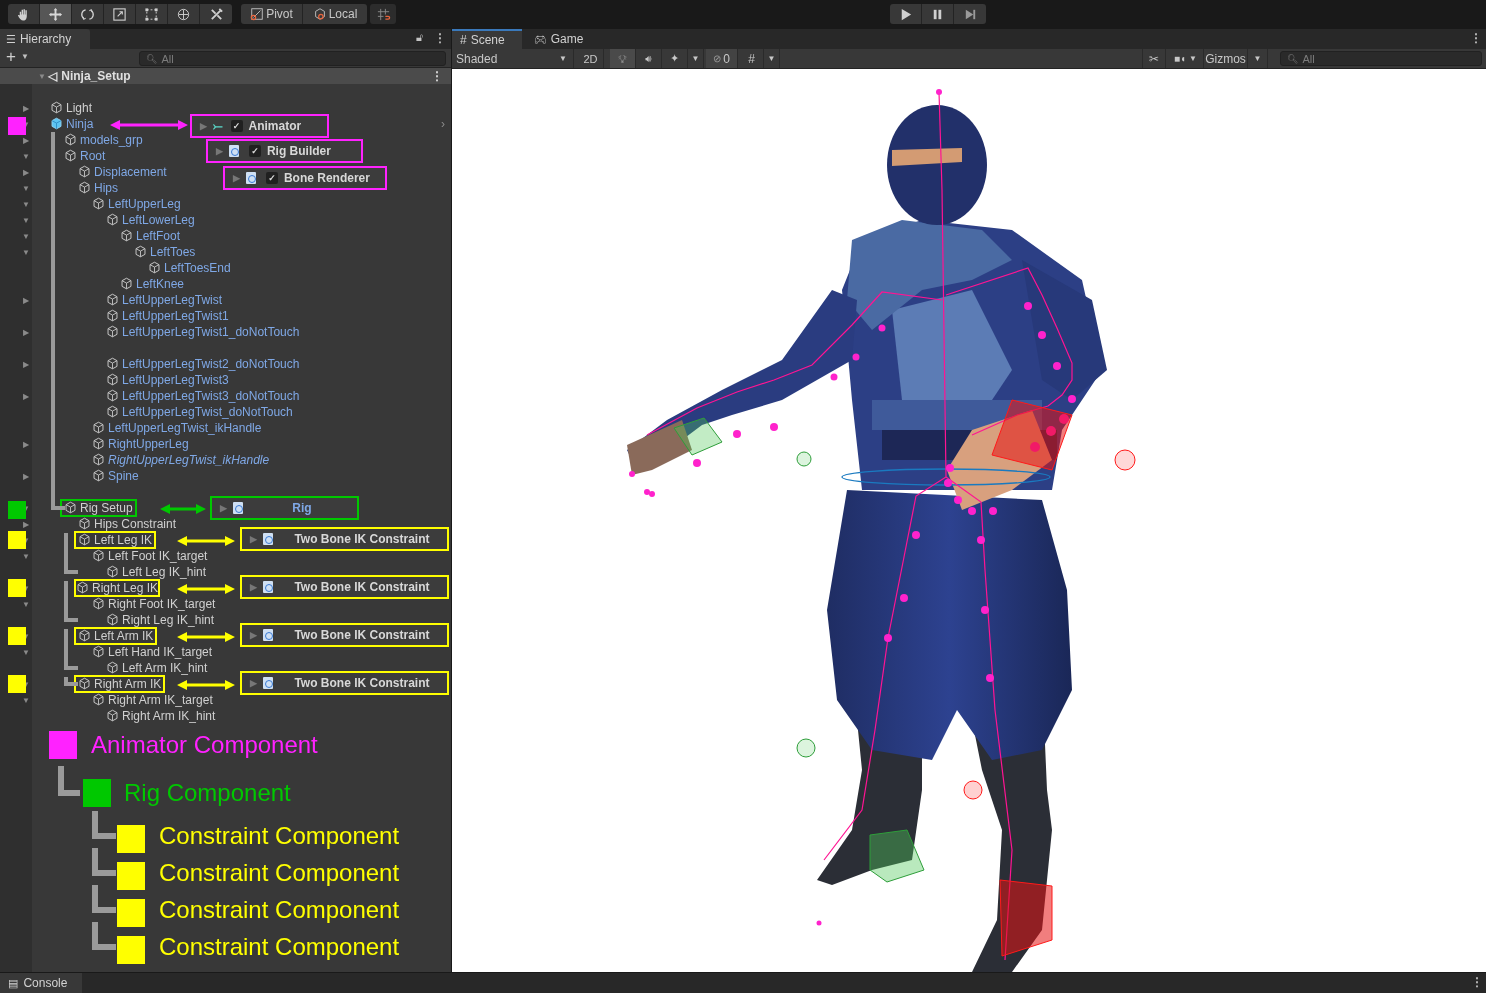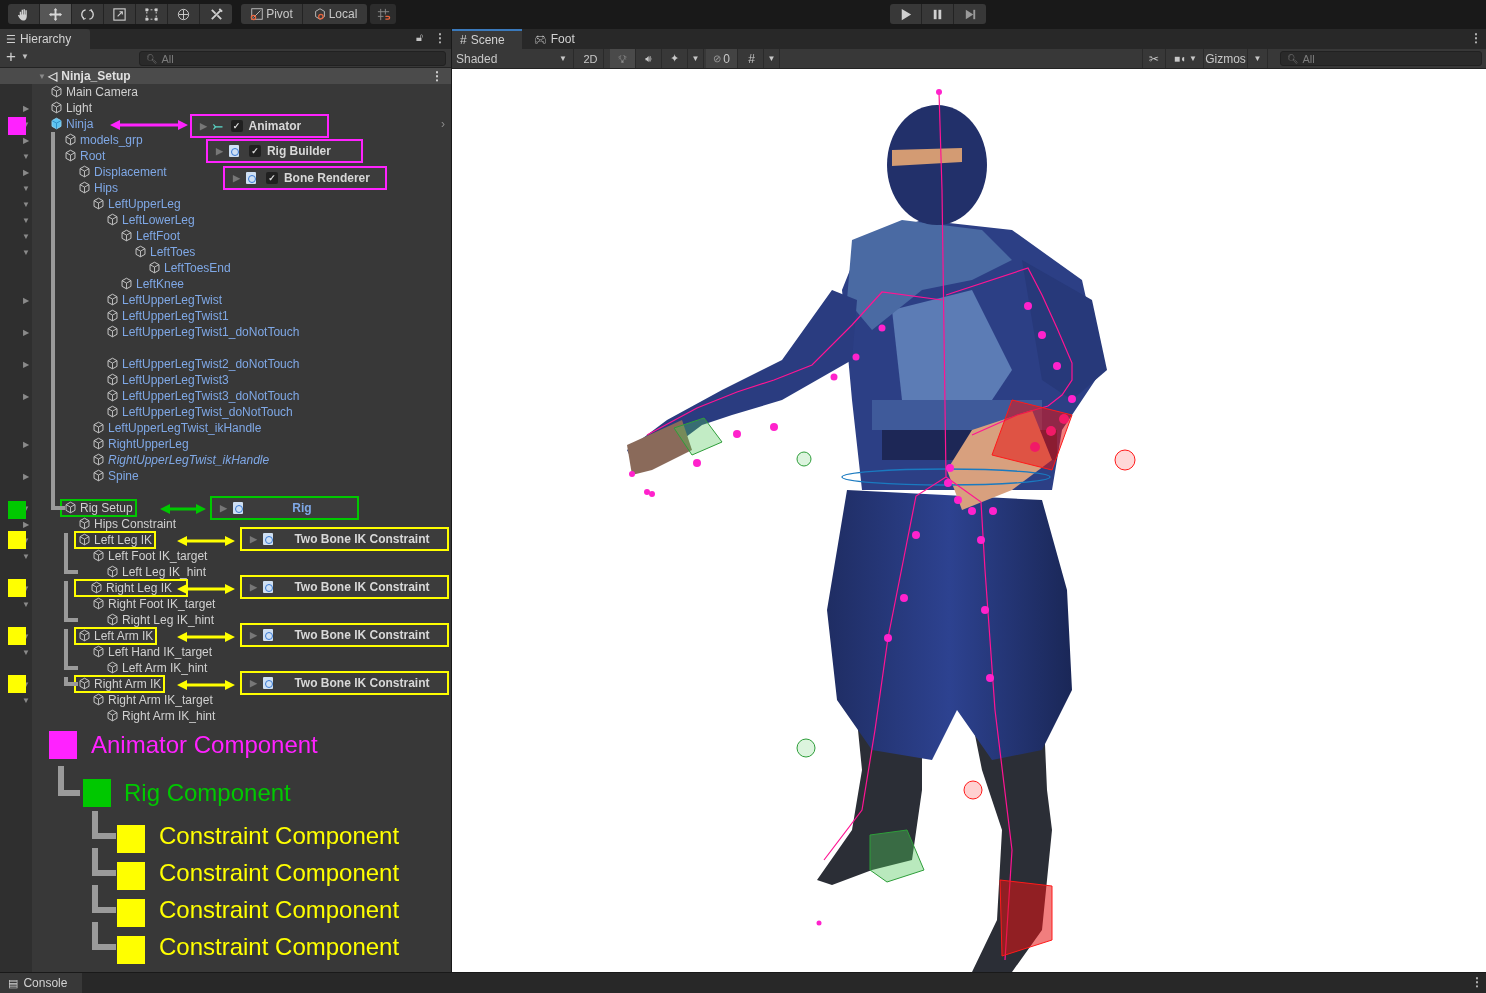--- a/index.html
+++ b/index.html
@@ -655,7 +655,7 @@
     </div>
     <div class="stab" style="left:74px">
       <span style="font-size:10px">🎮︎</span>
-      <span>Foot</span>
+      <span>Game</span>
     </div>
     <span class="abs" style="left:1018px;top:2px;font-weight:bold">⋮</span>
   </div>

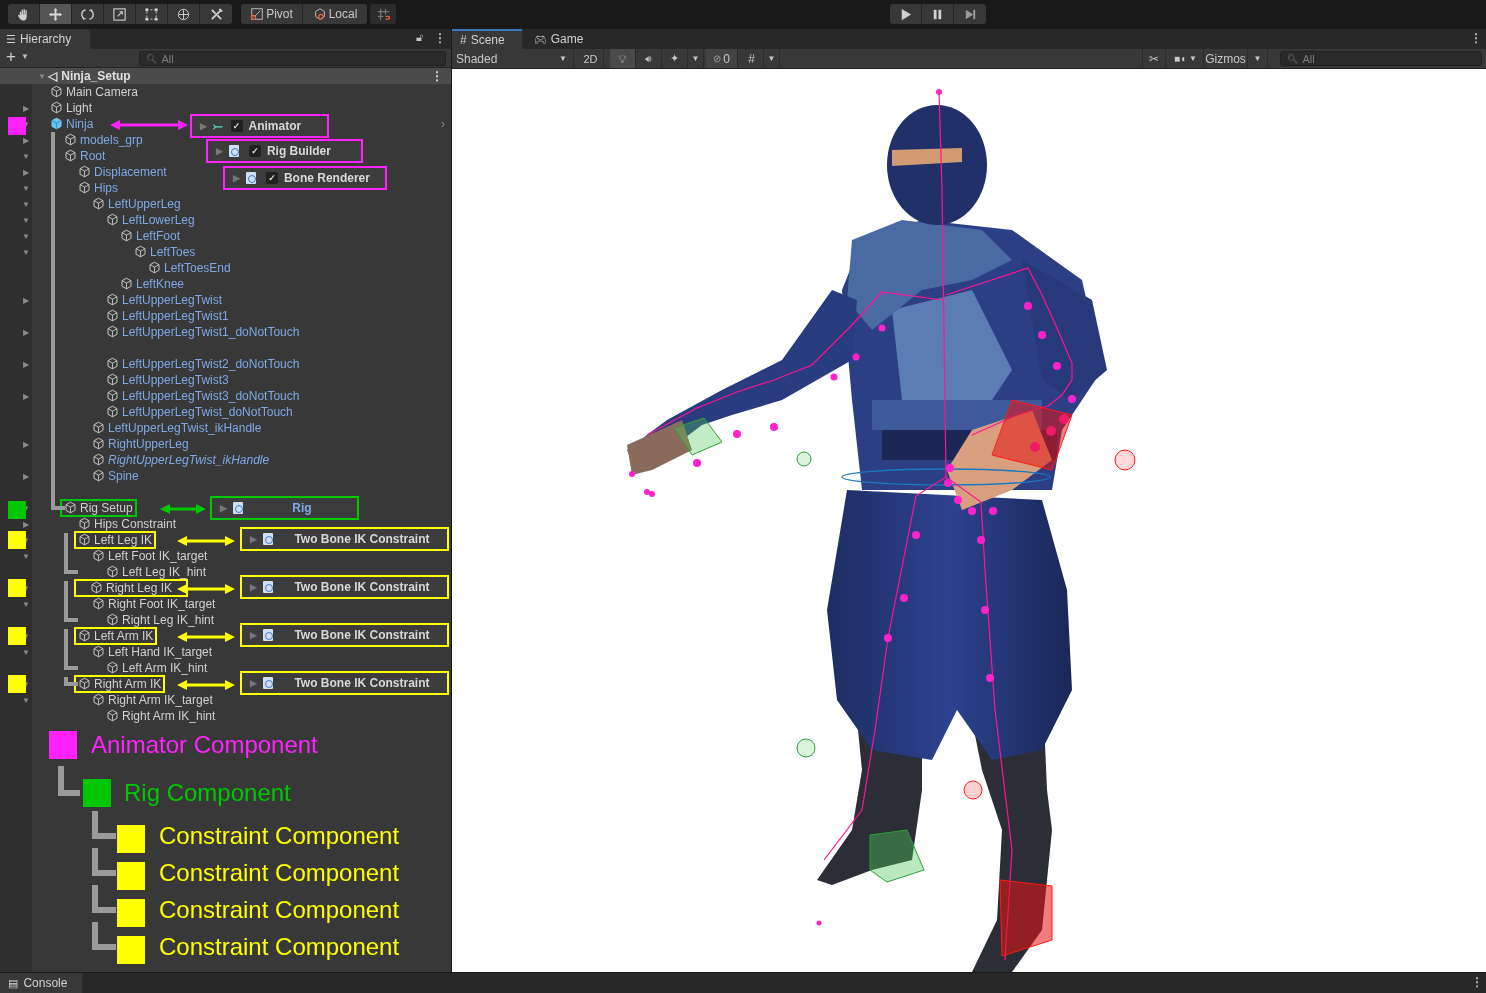--- a/index.html
+++ b/index.html
@@ -169,16 +169,6 @@
       <span style="margin-right:4px">◁</span>
       <span>Ninja_Setup</span>
       <span style="position:absolute;right:8px">⋮</span>
-    </div>
-    <div class="row" style="top: 55px;">
-      <span class="arrow" style="margin-left: -12px;"></span>
-      <span style="display: flex; align-items: center; margin-left: 16px; padding: 0px 2px;">
-        <span class="cube"><svg viewBox="0 0 16 16">
-            <path d="M8 1.5l5.5 3v7L8 14.5l-5.5-3v-7z" fill="none" stroke="#c8c8c8" stroke-width="1.2"></path>
-            <path d="M2.5 4.5L8 7.5l5.5-3M8 7.5v7" stroke="#c8c8c8" stroke-width="1.1" fill="none"></path>
-          </svg></span>
-        <span class="name-white">Main Camera</span>
-      </span>
     </div>
     <div class="row" style="top: 71px;">
       <span class="arrow" style="margin-left: -12px;">▶</span>

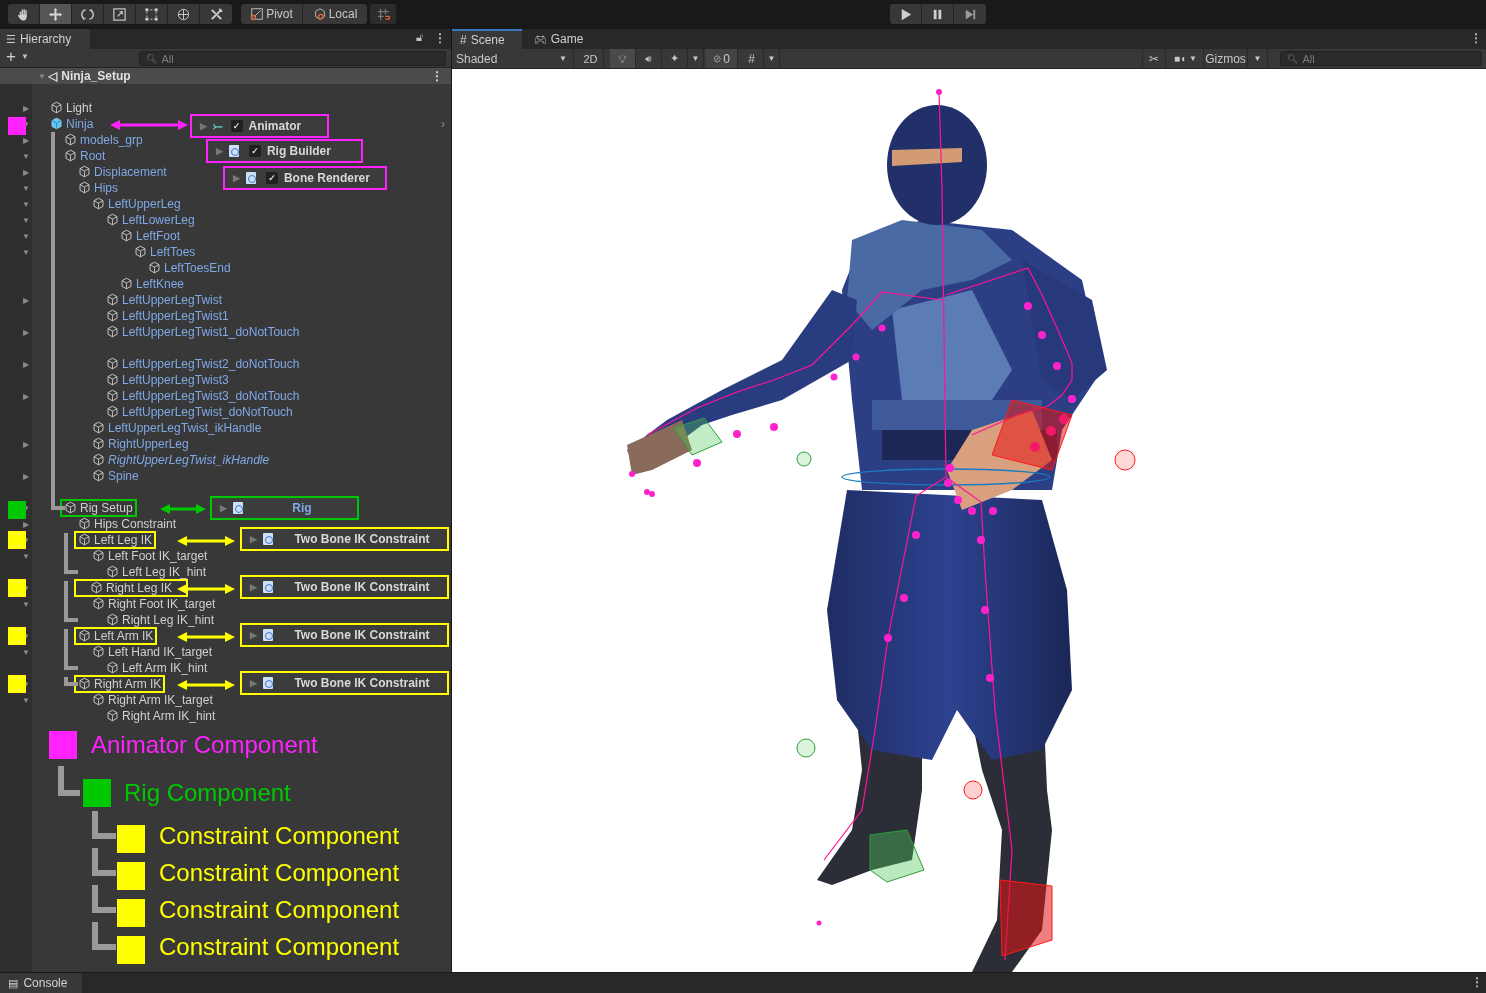--- a/index.html
+++ b/index.html
@@ -453,7 +453,7 @@
     </div>
     <div class="row" style="top: 551px;">
       <span class="arrow" style="margin-left: -12px;">▼</span>
-      <span class="outline-yellow" style="display: flex; align-items: flex-end; margin-left: 44px; padding: 0px 14px;">
+      <span class="outline-yellow" style="display: flex; align-items: flex-end; margin-left: 44px; padding: 0px 0;">
         <span class="cube"><svg viewBox="0 0 16 16">
             <path d="M8 1.5l5.5 3v7L8 14.5l-5.5-3v-7z" fill="none" stroke="#c8c8c8" stroke-width="1.2"></path>
             <path d="M2.5 4.5L8 7.5l5.5-3M8 7.5v7" stroke="#c8c8c8" stroke-width="1.1" fill="none"></path>

